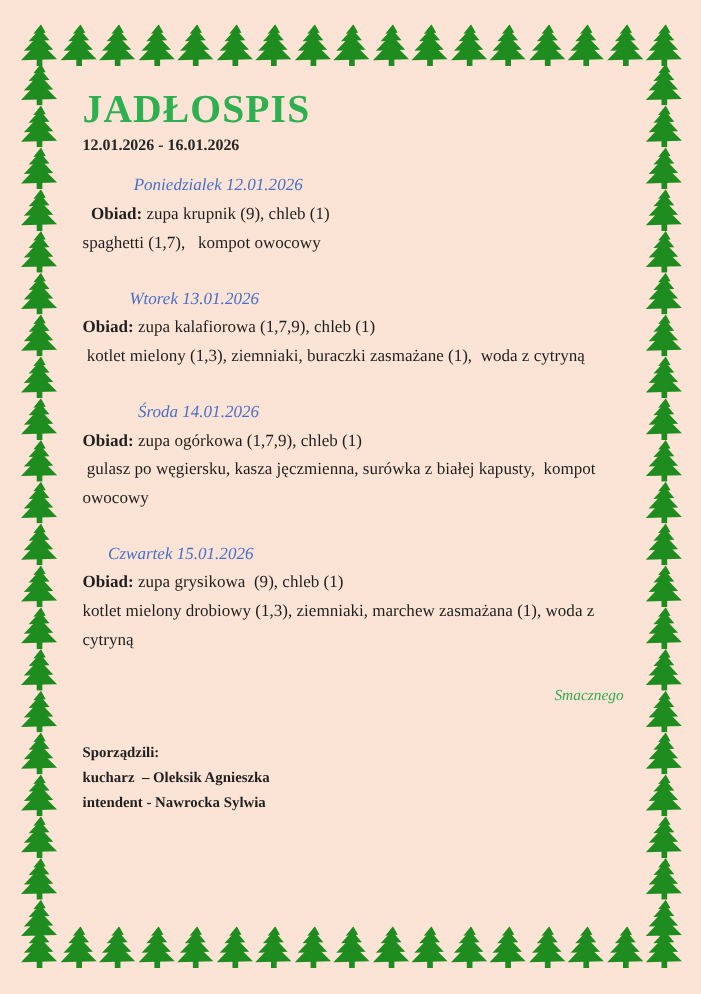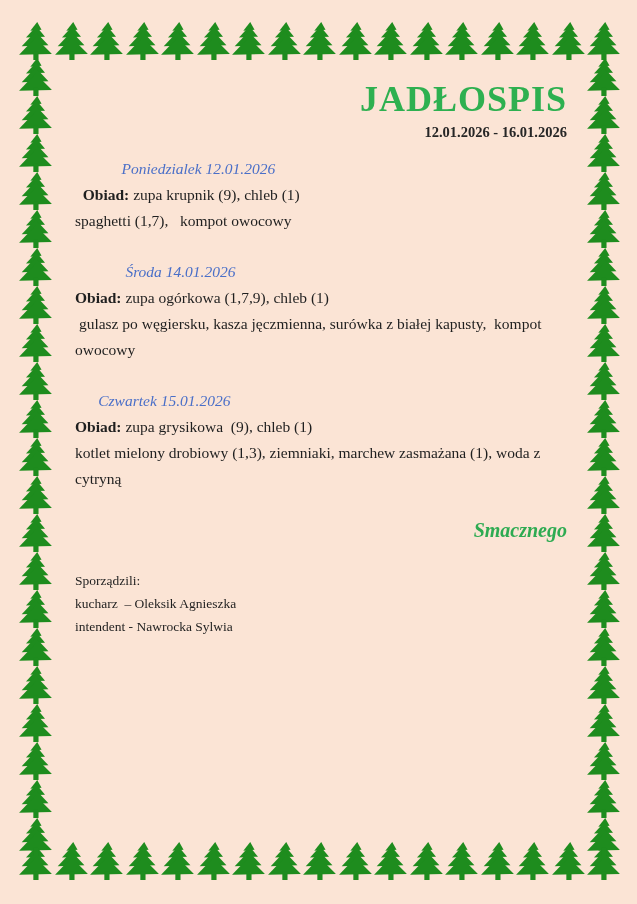--- a/index.html
+++ b/index.html
@@ -21,7 +21,7 @@
   
   .content{position:absolute;left:75px;top:74px;width:492px;}
   .title{
-    margin:4px 0 0 0;text-align:right;
+    margin:4px 0 0 0;text-align:left;
     font-size:36px;line-height:42px;font-weight:bold;
     color:var(--title,#2eb050);letter-spacing:1px;
   }

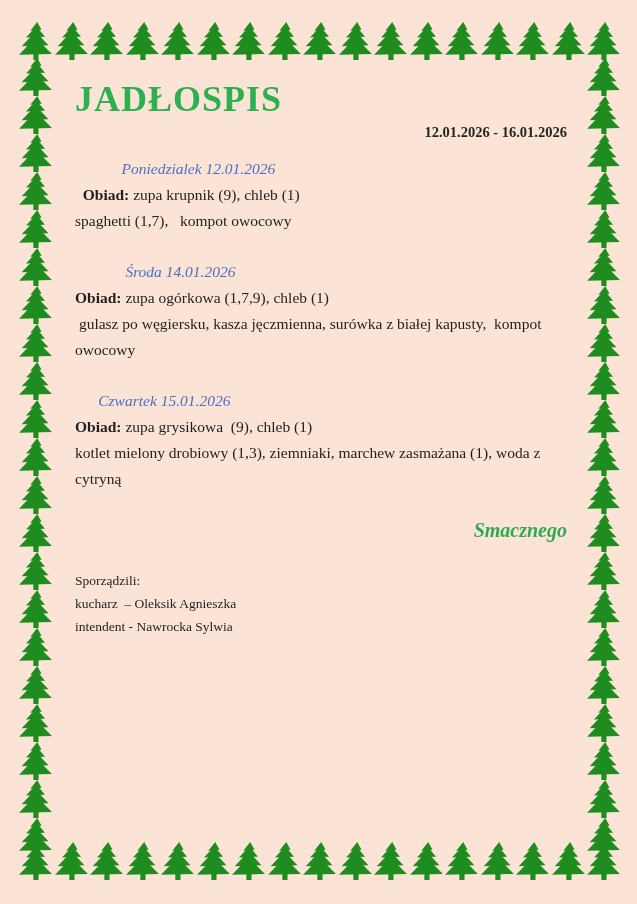--- a/index.html
+++ b/index.html
@@ -25,7 +25,7 @@
     font-size:36px;line-height:42px;font-weight:bold;
     color:var(--title,#2eb050);letter-spacing:1px;
   }
-  .date-range{text-align:right;font-size:14.5px;font-weight:bold;line-height:20px;margin:2px 0 14px 0;color:#262626;}
+  .date-range{text-align:left;font-size:14.5px;font-weight:bold;line-height:20px;margin:2px 0 14px 0;color:#262626;}
   .day{margin:0 0 25px 0;}
   .day-heading{
     margin:0;font-size:15.5px;line-height:26px;font-weight:normal;font-style:italic;

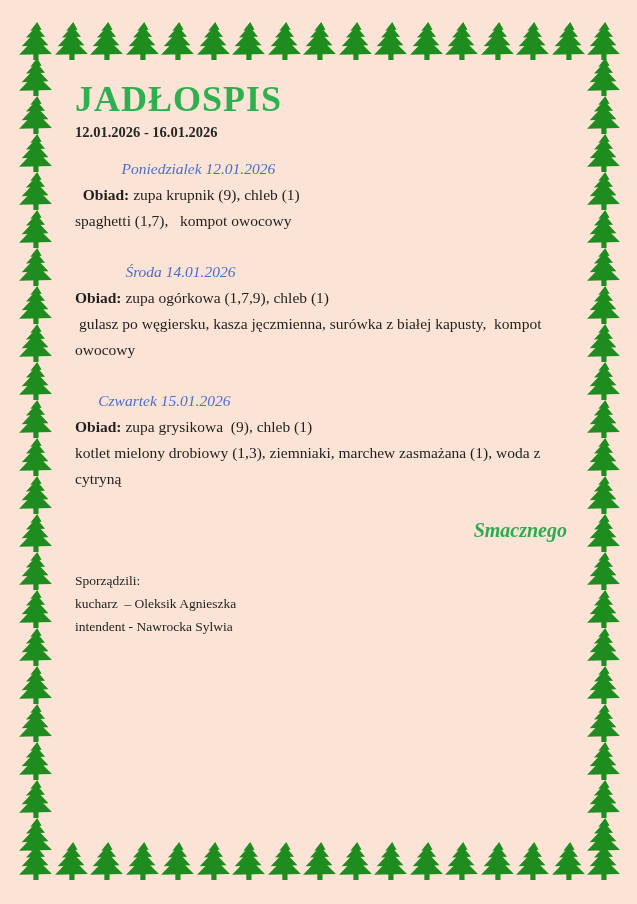--- a/index.html
+++ b/index.html
@@ -308,6 +308,14 @@
 </div>
   </section>
 
+  <section class="day">
+    <h2 class="day-heading">           Wtorek 13.01.2026</h2>
+    <div class="day-lines">
+  <p class="menu-line"><b>Obiad:</b><span> zupa kalafiorowa (1,7,9), chleb (1)</span></p>
+
+  <p class="menu-line"><b></b><span> kotlet mielony (1,3), ziemniaki, buraczki zasmażane (1),  woda z cytryną</span></p>
+</div>
+  </section>
 
   <section class="day">
     <h2 class="day-heading">             Środa 14.01.2026</h2>

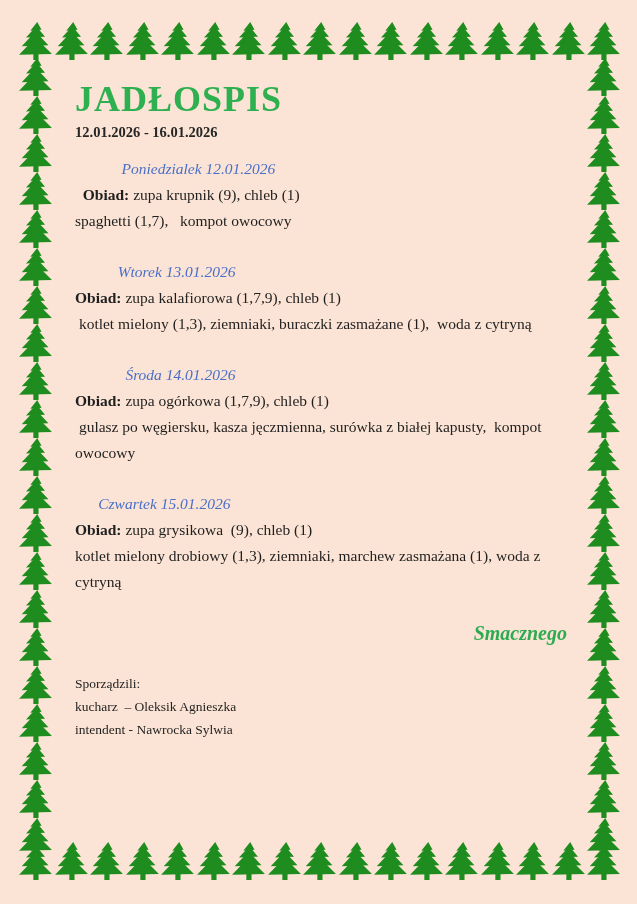--- a/index.html
+++ b/index.html
@@ -35,7 +35,7 @@
   .menu-line b{font-weight:bold;}
   .closing{
     margin:25px 0 0 0;text-align:right;
-    font-size:20px;font-weight:bold;font-style:italic;line-height:26px;
+    font-size:14px;font-weight:normal;font-style:italic;line-height:26px;
     color:var(--closing,#2eab52);
   }
   .footer{margin-top:26px;}

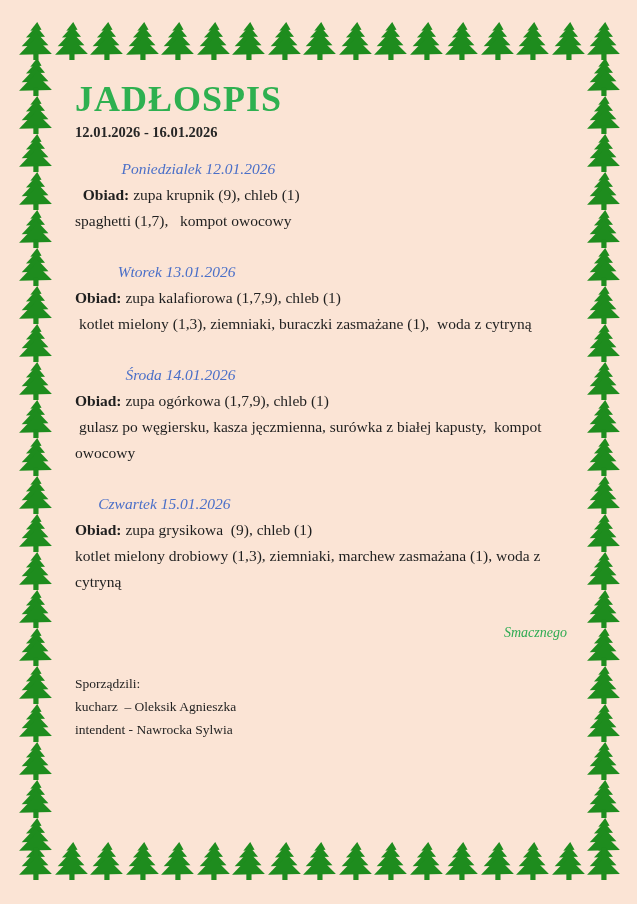--- a/index.html
+++ b/index.html
@@ -39,7 +39,7 @@
     color:var(--closing,#2eab52);
   }
   .footer{margin-top:26px;}
-  .footer p{margin:0;font-size:13.5px;font-weight:normal;line-height:23px;white-space:pre-wrap;}
+  .footer p{margin:0;font-size:13.5px;font-weight:bold;line-height:23px;white-space:pre-wrap;}
   svg.defs{position:absolute;width:0;height:0;}
 </style>
 </head>

